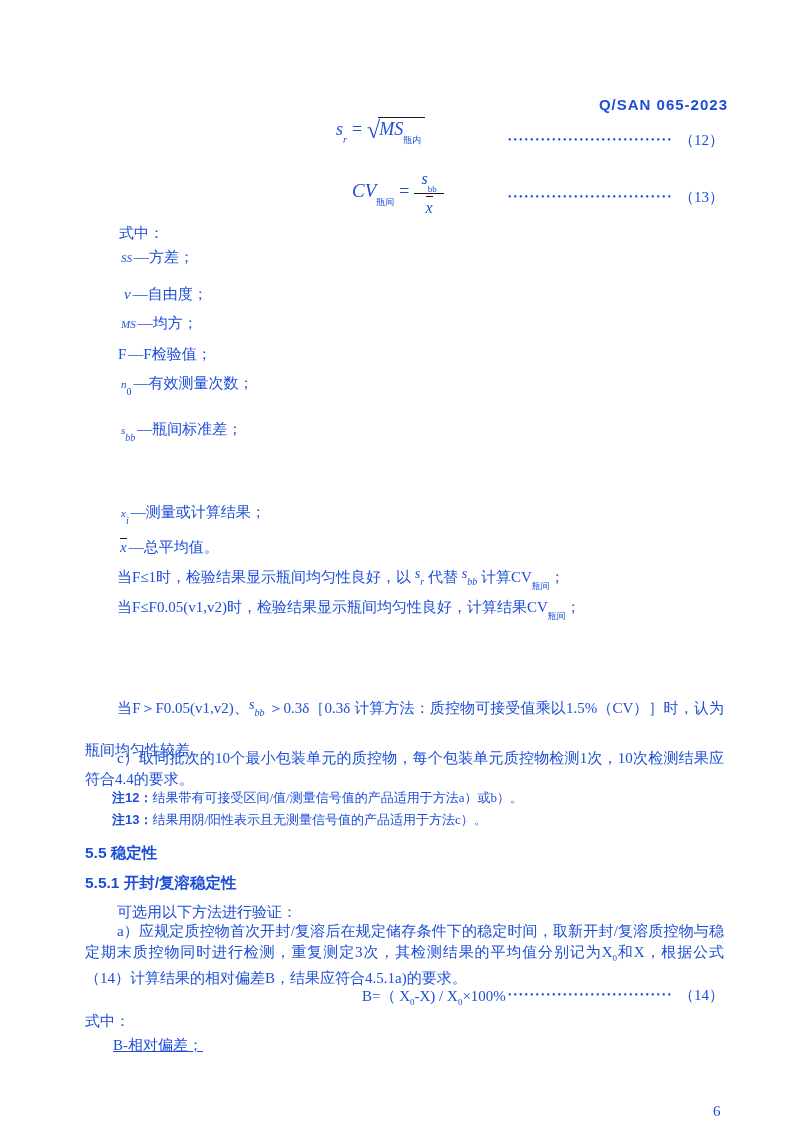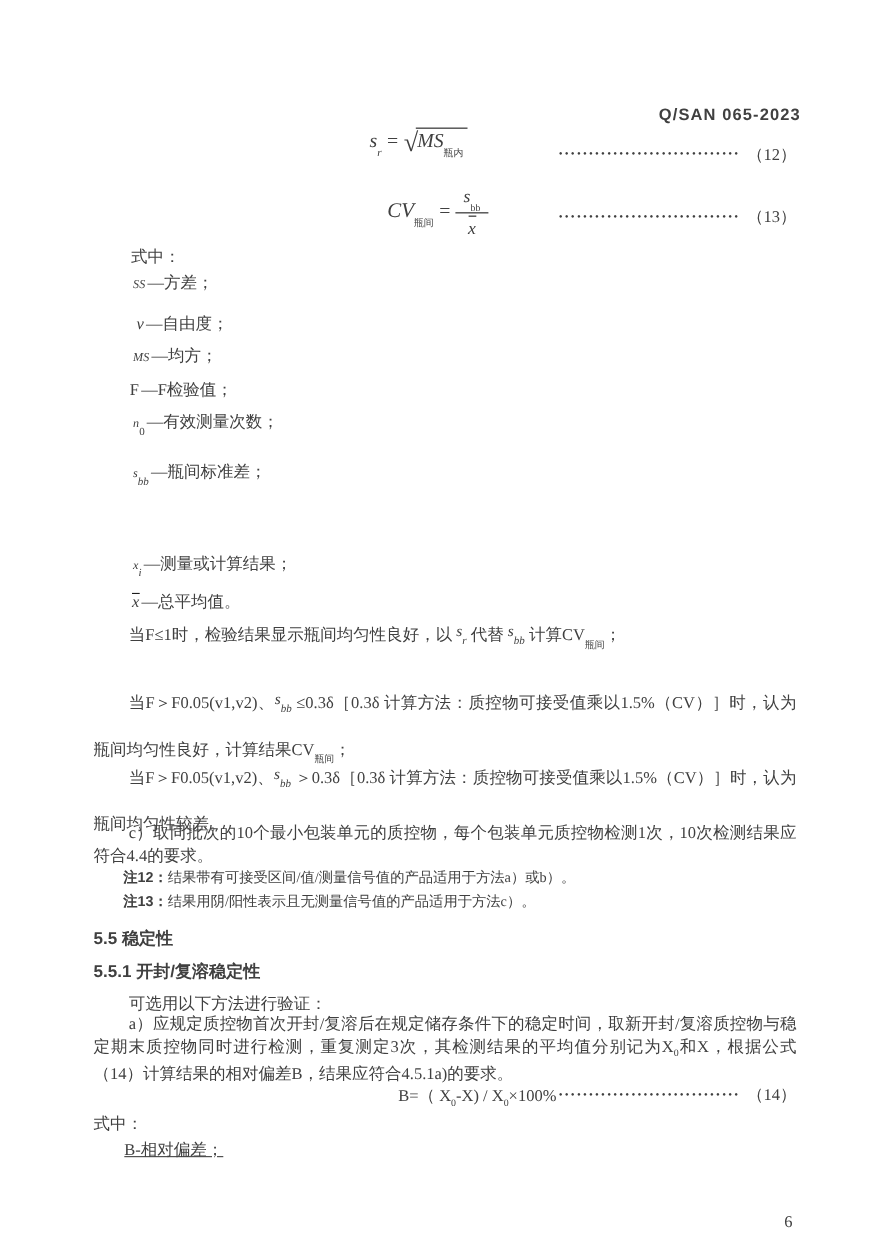--- a/index.html
+++ b/index.html
@@ -9,7 +9,7 @@
     width:800px; height:1131px;
     background:#ffffff;
     font-family:"Liberation Serif","DejaVu Serif",serif;
-    color:#404040;
+    color:#1d4ed8;
     font-size:15px;
     overflow:hidden;
   }

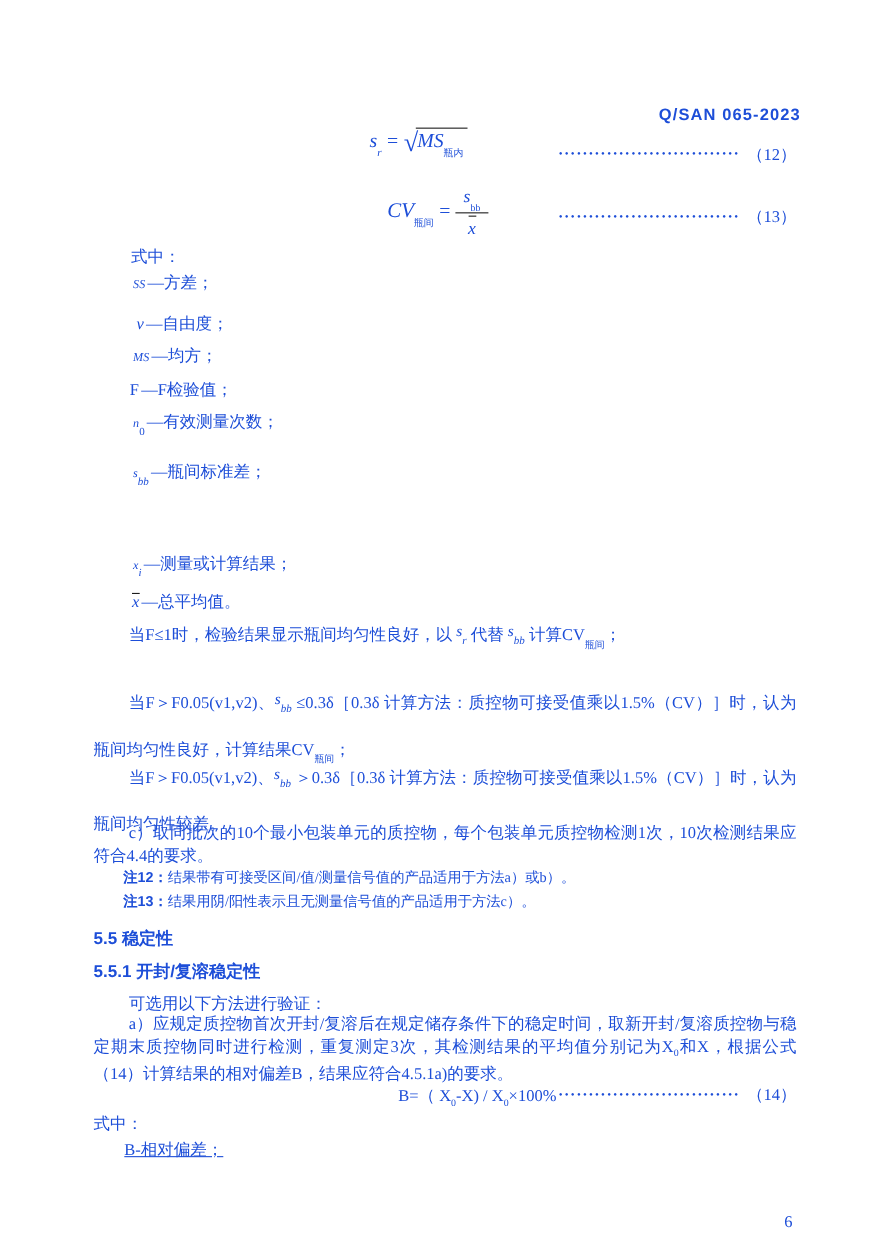--- a/index.html
+++ b/index.html
@@ -106,6 +106,9 @@
     <span>当F≤1时，检验结果显示瓶间均匀性良好，以 </span><span class="imath"><span>s</span><sub class="msub">r</sub></span><span> 代替 </span><span class="imath"><span>s</span><sub class="msub">bb</sub></span><span> 计算CV</span><sub class="cnsub">瓶间</sub><span>；</span>
   </div>
 
+  <div class="abs para" style="left:117px; top:598px;">
+    <span>当F≤F0.05(v1,v2)时，检验结果显示瓶间均匀性良好，计算结果CV</span><sub class="cnsub">瓶间</sub><span>；</span>
+  </div>
 
   <div class="abs pwrap lh36" style="top:622px;">
     <span>当F＞F0.05(v1,v2)、</span><span class="imath"><span>s</span><sub class="msub">bb</sub></span><span> ≤0.3δ［0.3δ 计算方法：质控物可接受值乘以1.5%（CV）］时，认为瓶间均匀性良好，计算结果CV</span><sub class="cnsub">瓶间</sub><span>；</span>

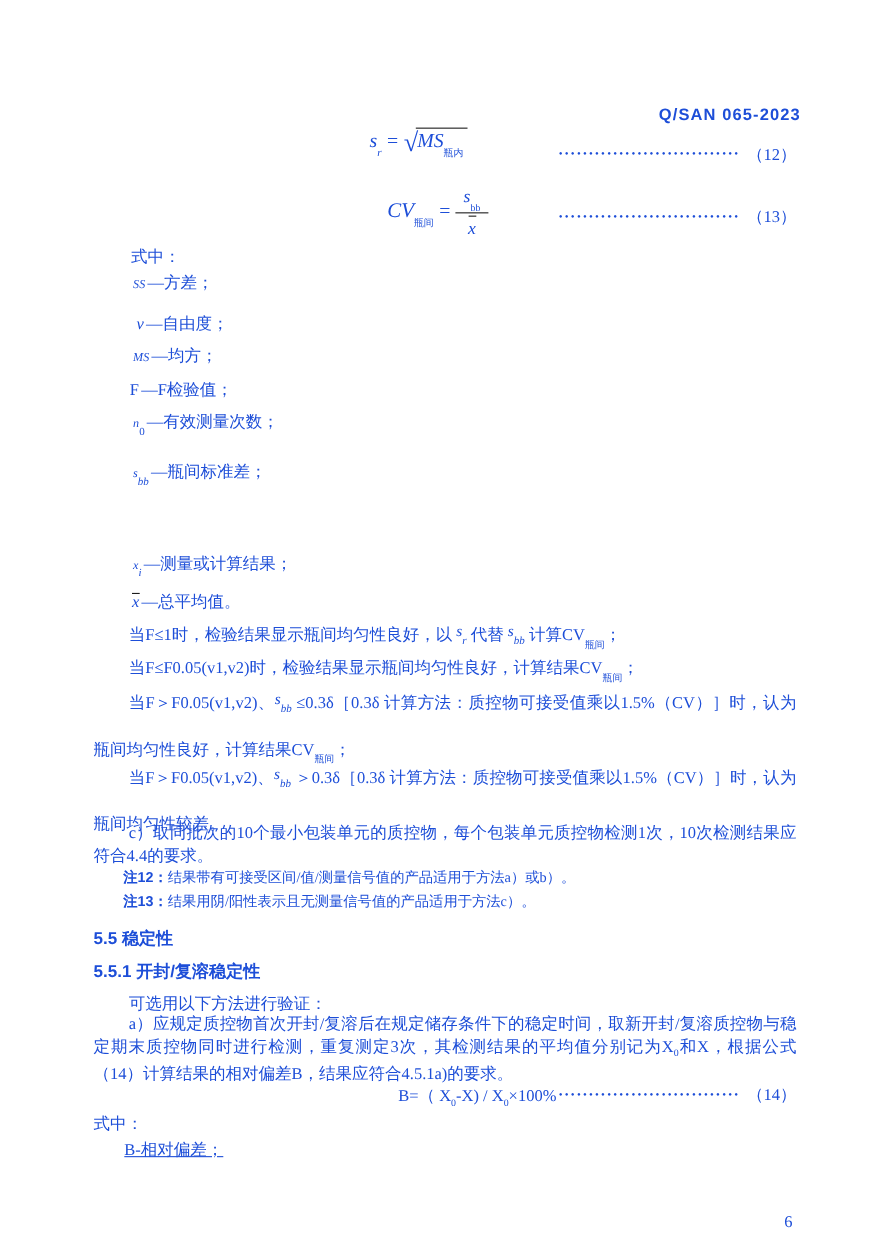--- a/index.html
+++ b/index.html
@@ -110,9 +110,6 @@
     <span>当F≤F0.05(v1,v2)时，检验结果显示瓶间均匀性良好，计算结果CV</span><sub class="cnsub">瓶间</sub><span>；</span>
   </div>
 
-  <div class="abs pwrap lh36" style="top:622px;">
-    <span>当F＞F0.05(v1,v2)、</span><span class="imath"><span>s</span><sub class="msub">bb</sub></span><span> ≤0.3δ［0.3δ 计算方法：质控物可接受值乘以1.5%（CV）］时，认为瓶间均匀性良好，计算结果CV</span><sub class="cnsub">瓶间</sub><span>；</span>
-  </div>
 
   <div class="abs pwrap lh36" style="top:690px;">
     <span>当F＞F0.05(v1,v2)、</span><span class="imath"><span>s</span><sub class="msub">bb</sub></span><span> ＞0.3δ［0.3δ 计算方法：质控物可接受值乘以1.5%（CV）］时，认为瓶间均匀性较差。</span>

